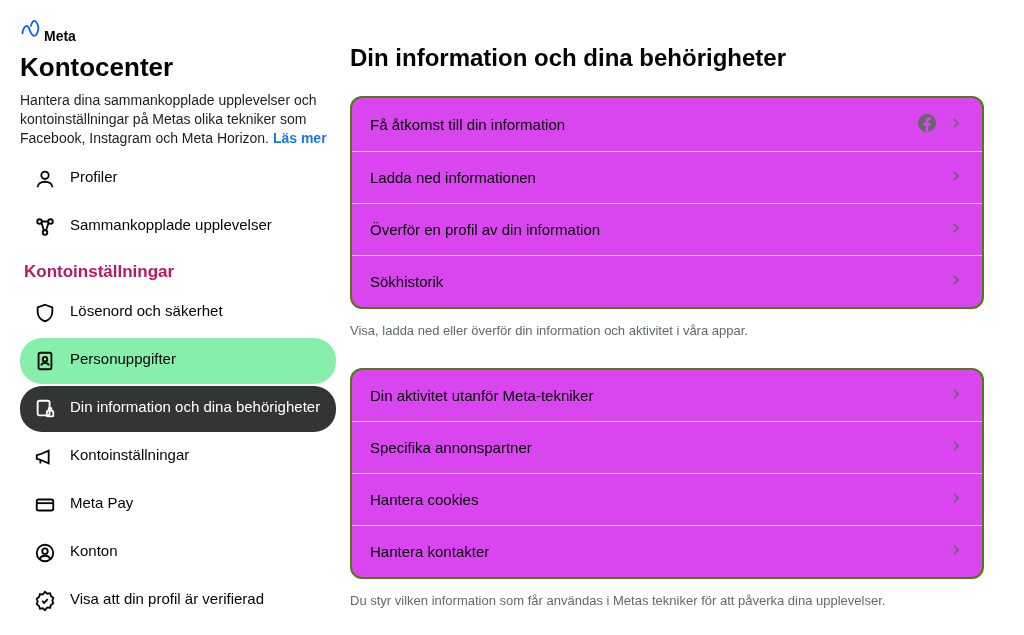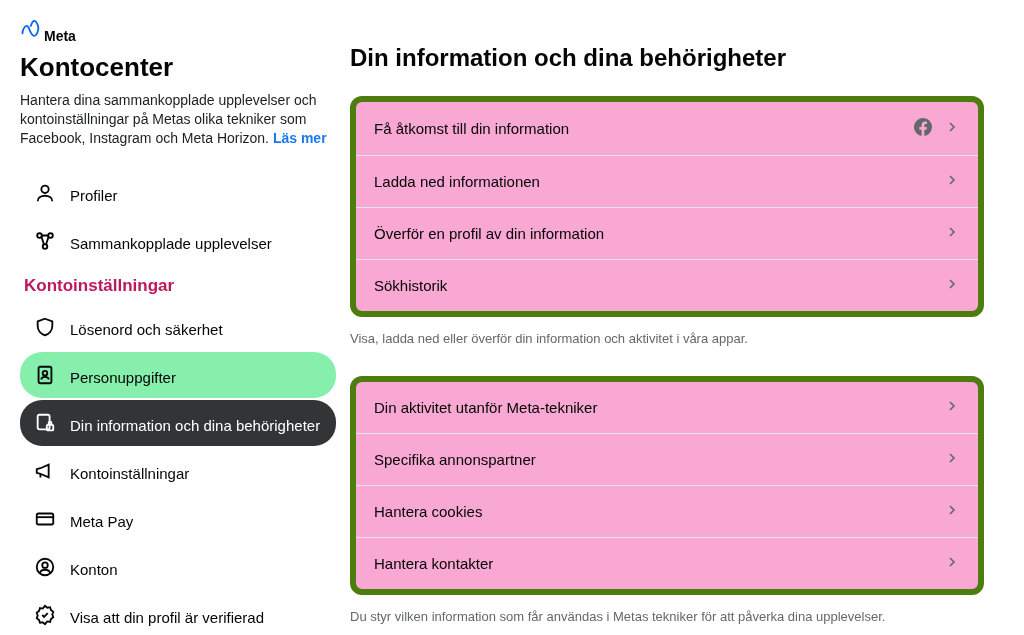--- a/index.html
+++ b/index.html
@@ -41,7 +41,7 @@
       font-size: 14px;
       color: #1c1e21;
       line-height: 1.35;
-      margin-bottom: 22px;
+      margin-bottom: 8px;
     }
     .sidebar-desc a {
       color: #1877f2;

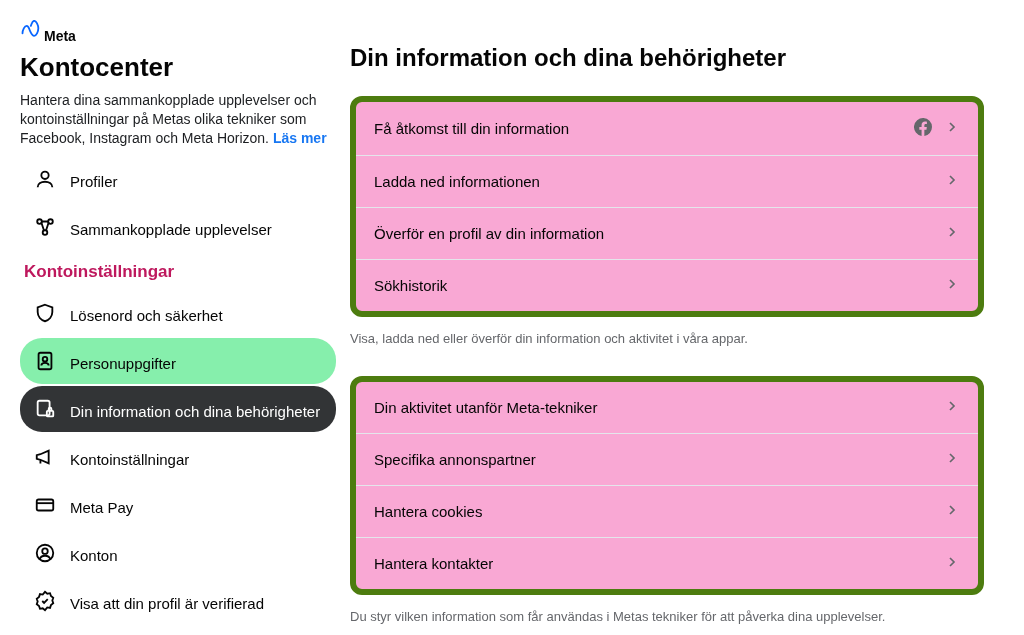--- a/index.html
+++ b/index.html
@@ -98,10 +98,10 @@
       color: #050505;
     }
     .card {
-      border: 6px solid #4d7c0f;
+      border: 2px solid #4d7c0f;
       border-radius: 12px;
       overflow: hidden;
-      background: #f9a8d4;
+      background: #d946ef;
     }
     .row {
       display: flex;

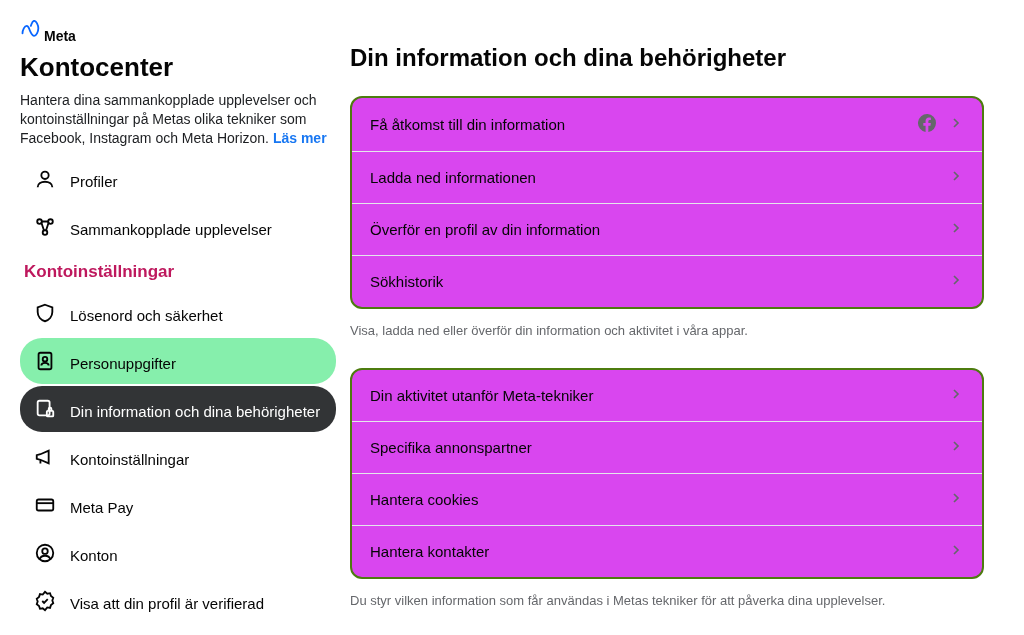--- a/index.html
+++ b/index.html
@@ -58,7 +58,7 @@
     }
     .nav-item {
       display: flex;
-      align-items: flex-end;
+      align-items: flex-start;
       gap: 14px;
       padding: 12px 14px;
       border-radius: 22px;

